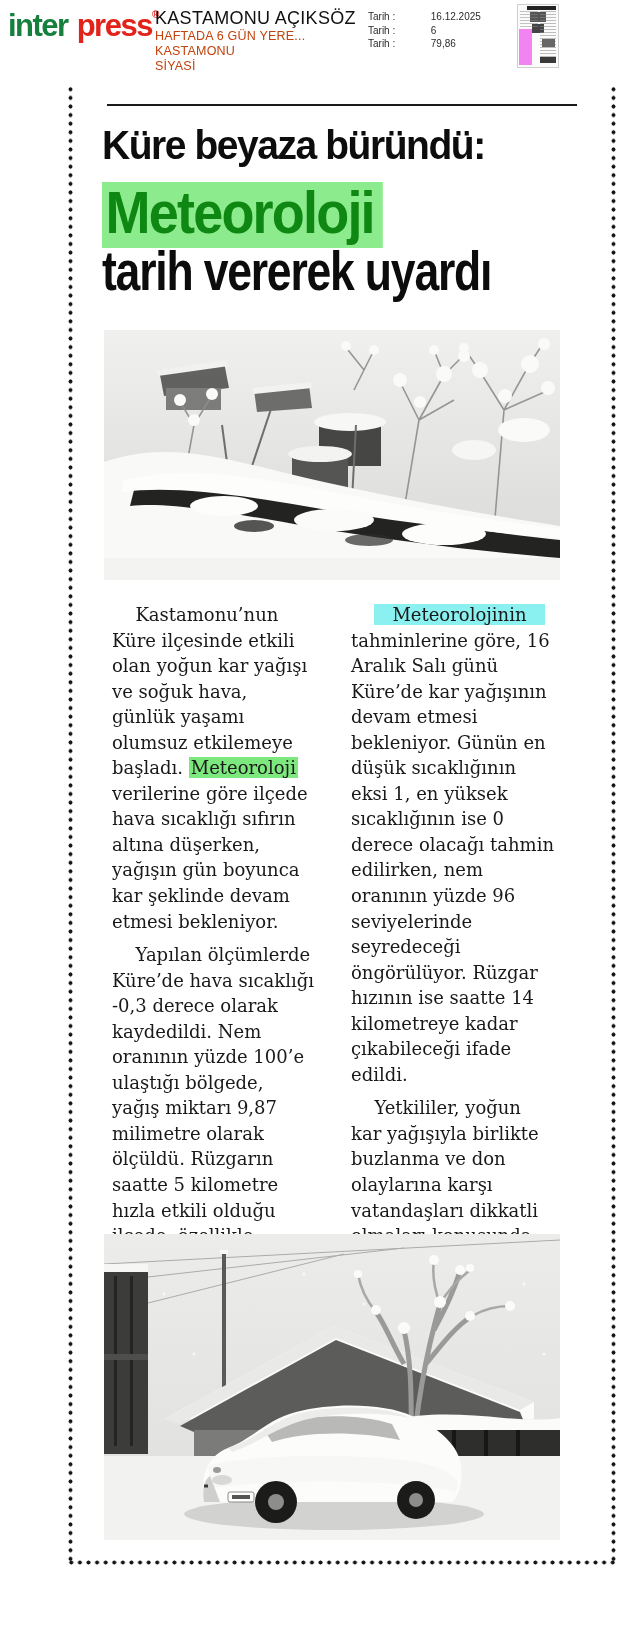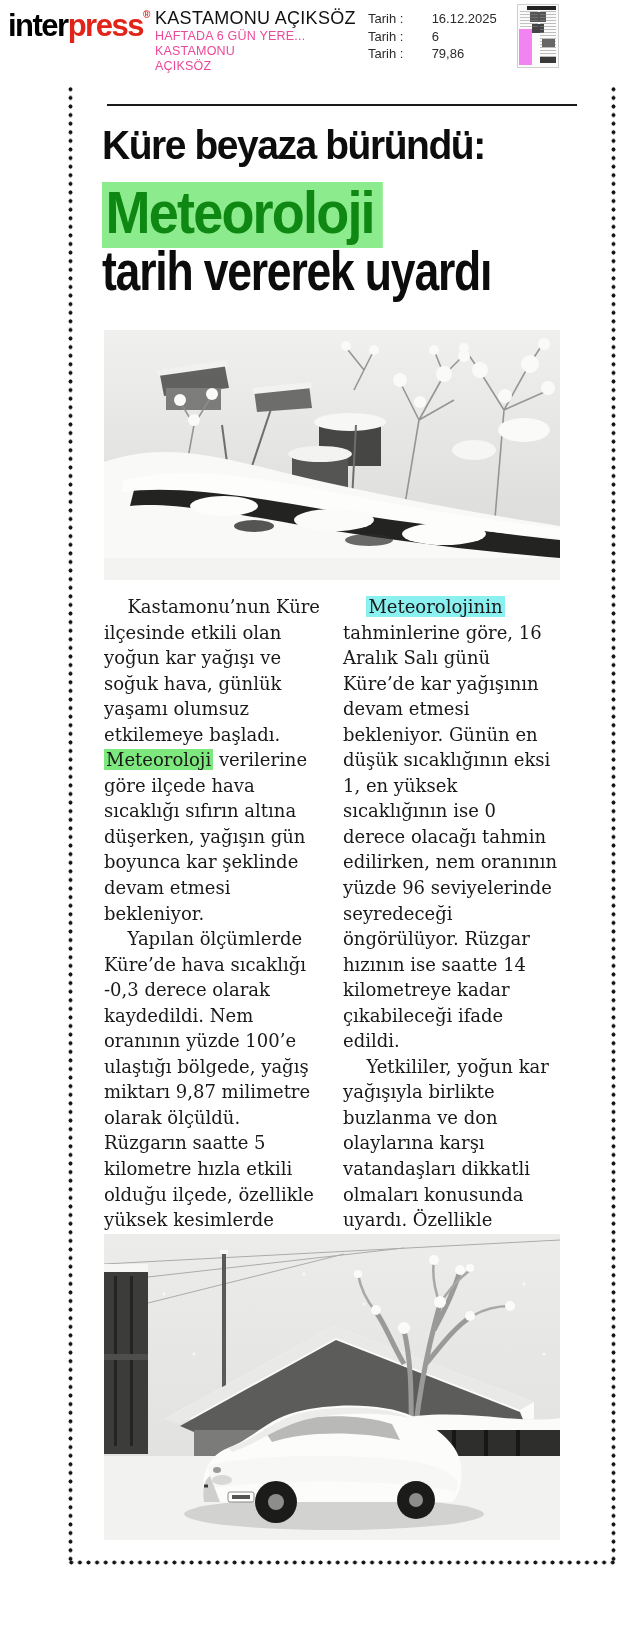--- a/index.html
+++ b/index.html
@@ -77,7 +77,7 @@
 <div class="page">
 
   <div class="logo">
-    <span class="lg-inter" style="color: #000000;">inter</span><span class="lg-press" style="color: rgb(226, 35, 26);">press</span><span class="lg-mark" style="color: rgb(226, 35, 26);">®</span>
+    <span class="lg-inter" style="color: #15803d;">inter</span><span class="lg-press" style="color: rgb(226, 35, 26);">press</span><span class="lg-mark" style="color: rgb(226, 35, 26);">®</span>
   </div>
 
   <div class="pub">

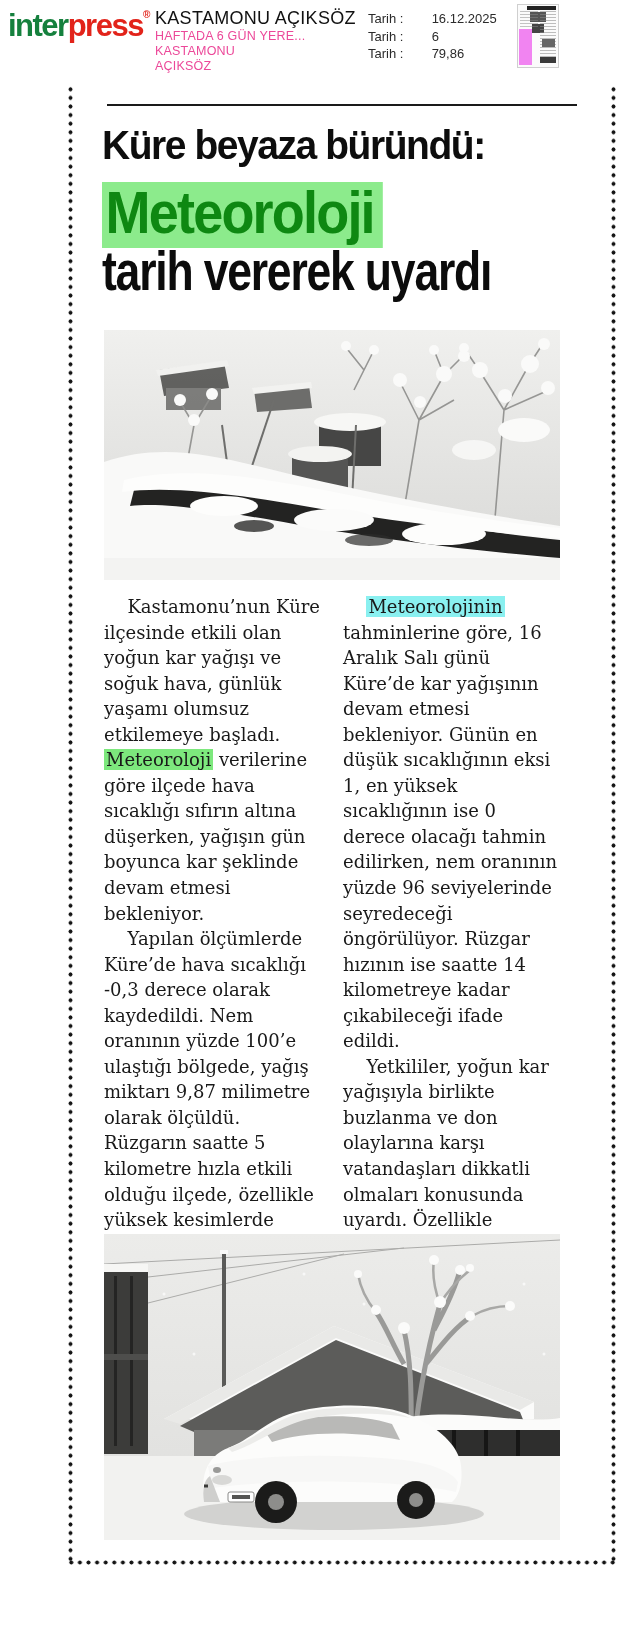--- a/index.html
+++ b/index.html
@@ -9,7 +9,7 @@
   
   .logo{position:absolute;left:8px;top:10px;font-weight:700;font-size:31px;letter-spacing:-1.5px;line-height:1;}
   .logo .lg-inter{color:#2b2b2b;}
-  .logo .lg-press{color:#e2231a;}
+  .logo .lg-press{color:#e2231a;margin-left:9px;}
   .logo .lg-mark{color:#e2231a;font-size:10px;vertical-align:top;letter-spacing:0;}
 
   .pub{position:absolute;left:155px;top:8px;line-height:1.18;}

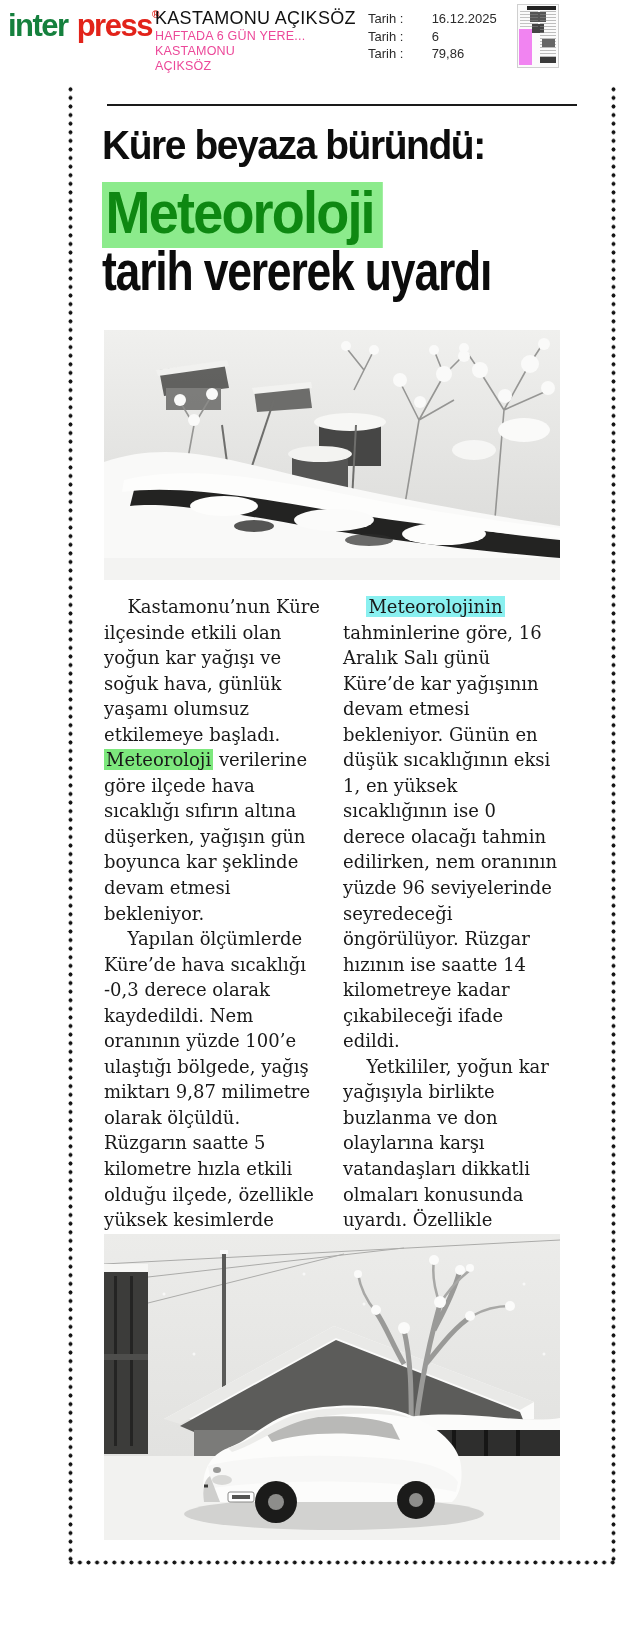--- a/index.html
+++ b/index.html
@@ -16,7 +16,7 @@
   .pub-name{font-weight:400;font-size:18px;color:#111;letter-spacing:.3px;}
   .pub-line{font-size:12.5px;color:#ec4899;letter-spacing:.2px;}
 
-  .meta{position:absolute;left:368px;top:10px;font-size:13px;color:#2b2b2b;line-height:1.35;}
+  .meta{position:absolute;left:368px;top:10px;font-size:10px;color:#2b2b2b;line-height:1.35;}
   .meta-row{white-space:nowrap;}
   .meta-label{display:inline-block;width:56px;}
   .meta-value{margin-left:4px;}

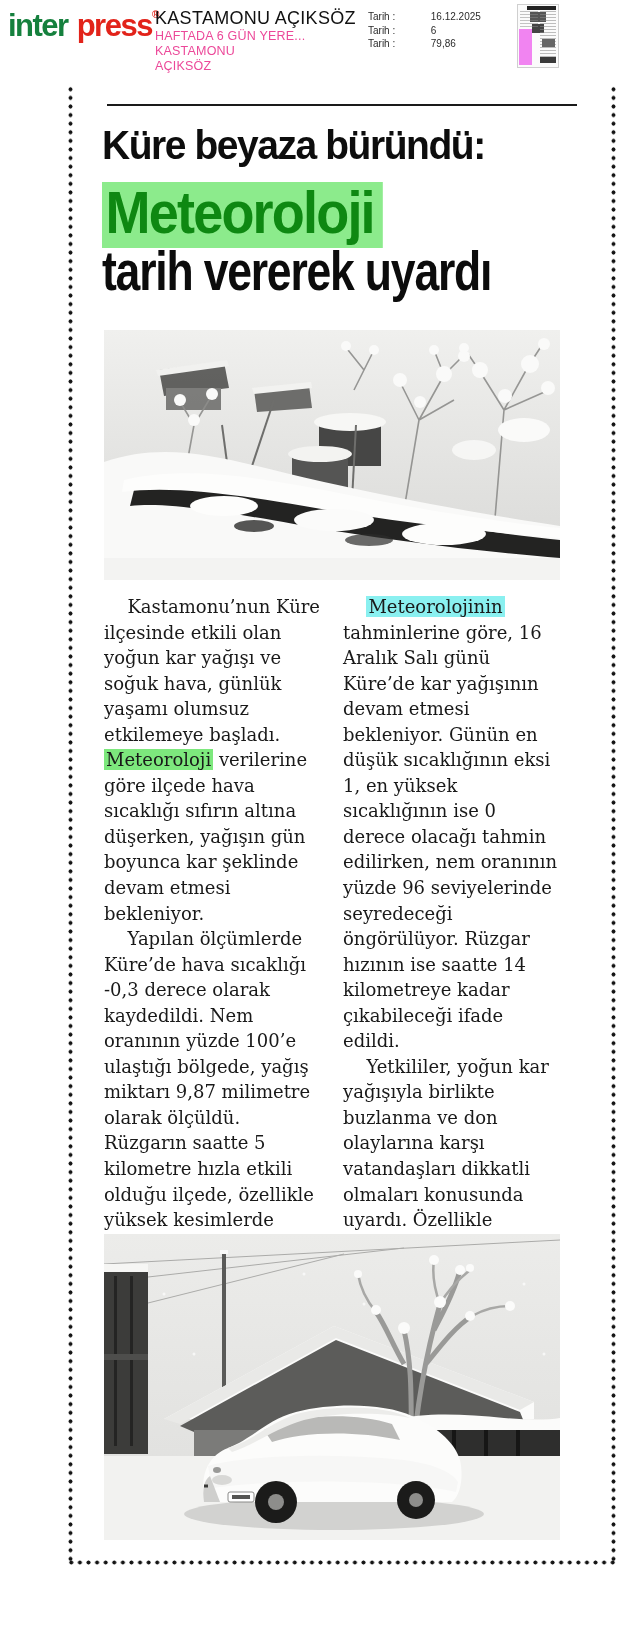--- a/index.html
+++ b/index.html
@@ -14,7 +14,7 @@
 
   .pub{position:absolute;left:155px;top:8px;line-height:1.18;}
   .pub-name{font-weight:400;font-size:18px;color:#111;letter-spacing:.3px;}
-  .pub-line{font-size:12.5px;color:#ec4899;letter-spacing:.2px;}
+  .pub-line{font-size:12.5px;color:#c2410c;letter-spacing:.2px;}
 
   .meta{position:absolute;left:368px;top:10px;font-size:10px;color:#2b2b2b;line-height:1.35;}
   .meta-row{white-space:nowrap;}

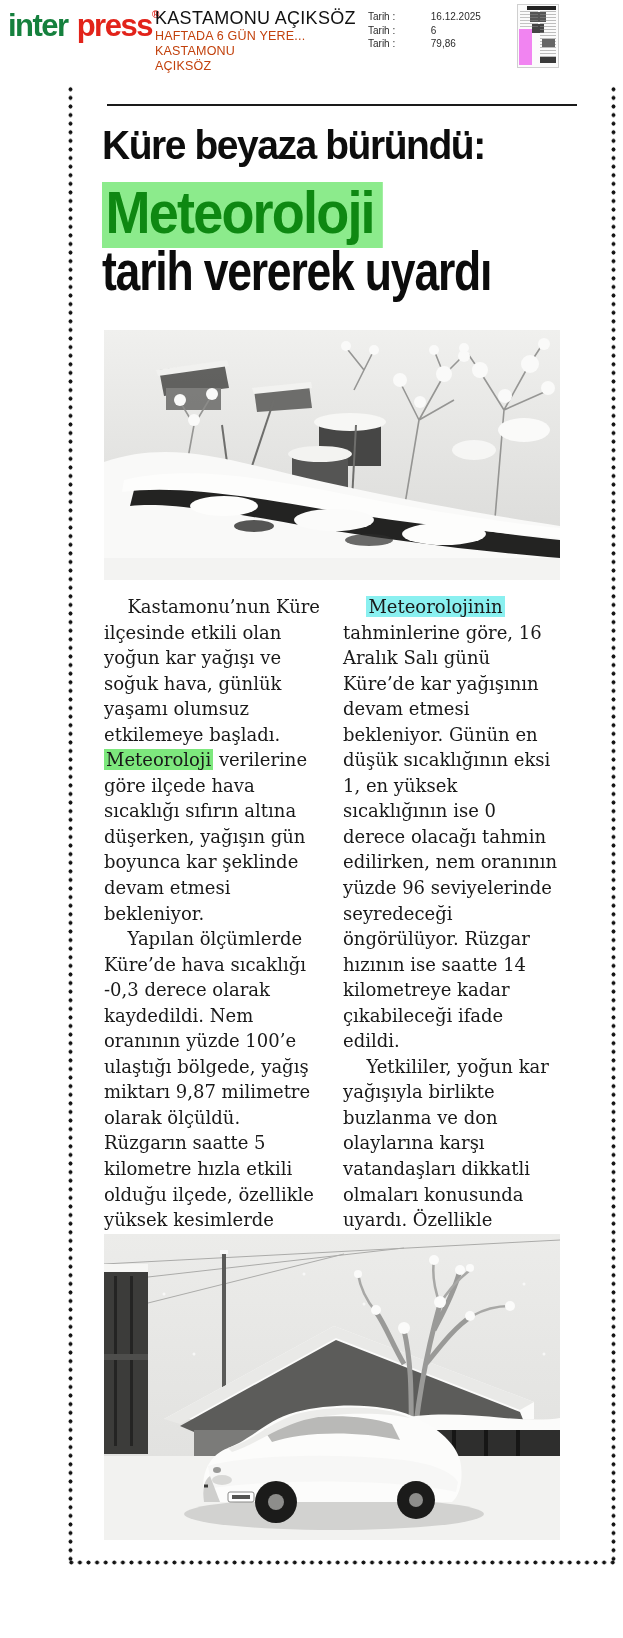--- a/index.html
+++ b/index.html
@@ -84,7 +84,7 @@
     <div class="pub-name">KASTAMONU AÇIKSÖZ</div>
     <div class="pub-line">HAFTADA 6 GÜN YERE...</div>
     <div class="pub-line">KASTAMONU</div>
-    <div class="pub-line">AÇIKSÖZ</div>
+    <div class="pub-line">SİYASİ</div>
   </div>
 
   <div class="meta">

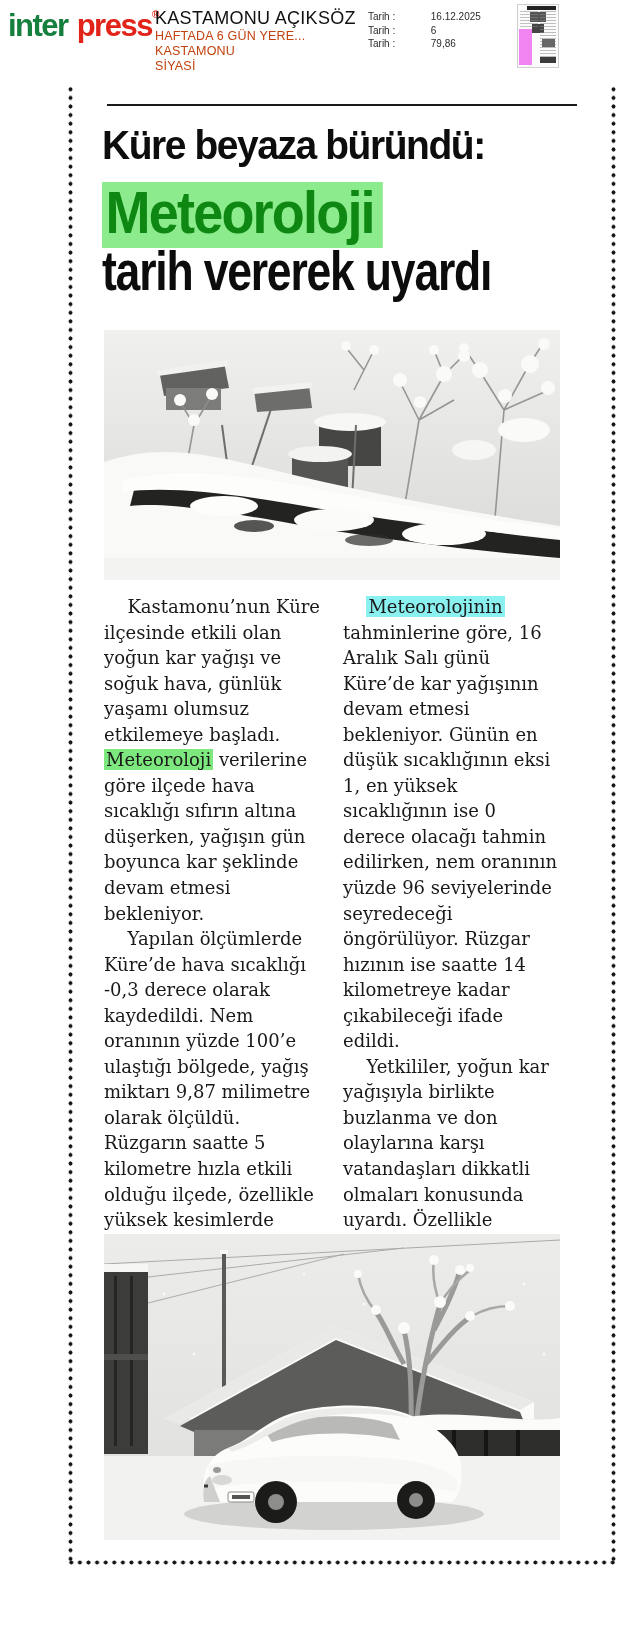--- a/index.html
+++ b/index.html
@@ -65,7 +65,7 @@
   
   .cols{position:absolute;left:104px;top:594px;width:458px;display:flex;gap:20px;}
   .col{width:219px;font-family:"DejaVu Serif",serif;font-size:18px;line-height:1.42;color:#191919;}
-  .col p{margin:0;text-indent:1.3em;}
+  .col p{margin:8px;text-indent:1.3em;}
   .hl-green-body{padding:0 2px;}
   .hl-cyan-body{padding:0 2px;}
   .byline{font-family:"Liberation Sans",sans-serif;font-weight:700;font-size:19px;

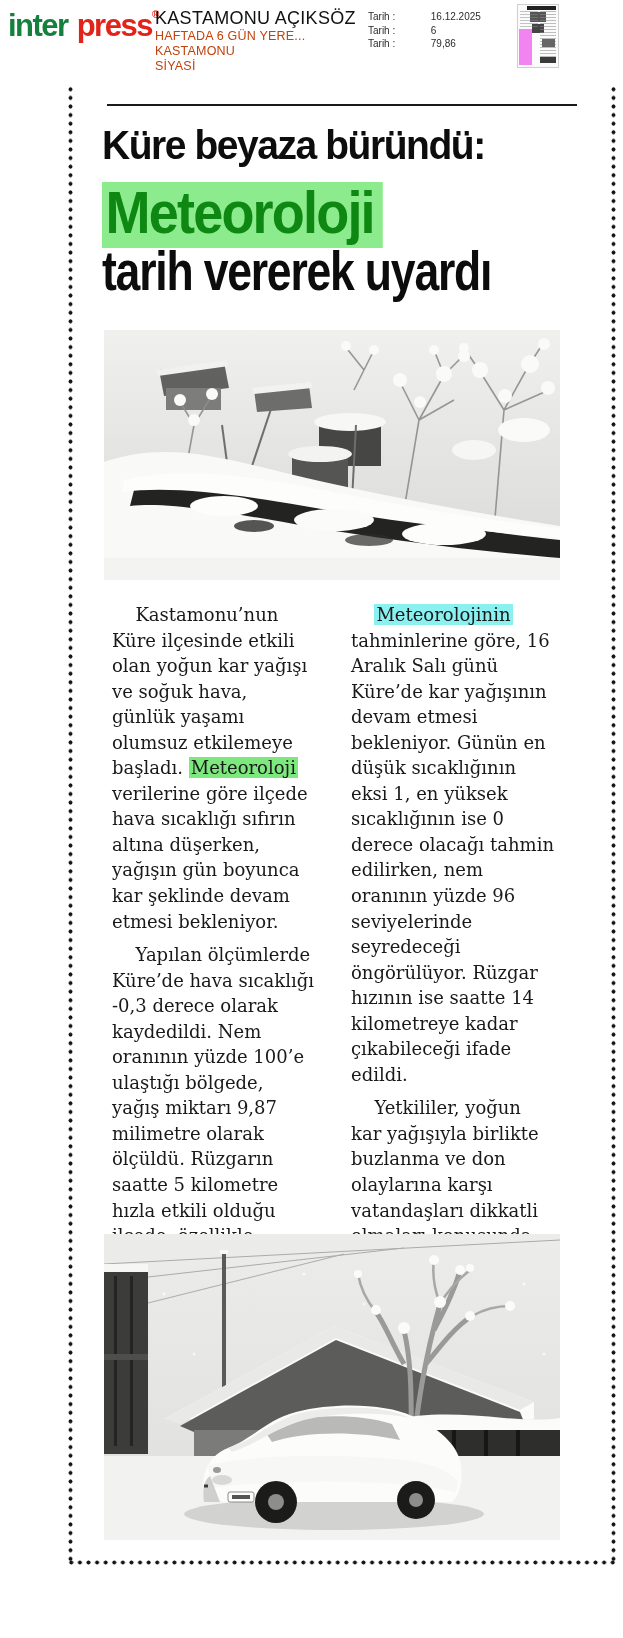--- a/index.html
+++ b/index.html
@@ -67,7 +67,7 @@
   .col{width:219px;font-family:"DejaVu Serif",serif;font-size:18px;line-height:1.42;color:#191919;}
   .col p{margin:8px;text-indent:1.3em;}
   .hl-green-body{padding:0 2px;}
-  .hl-cyan-body{padding:0 2px;}
+  .hl-cyan-body{padding:0 18px;}
   .byline{font-family:"Liberation Sans",sans-serif;font-weight:700;font-size:19px;
           text-indent:0 !important;letter-spacing:-.3px;color:#0d0d0d;}
 </style>

